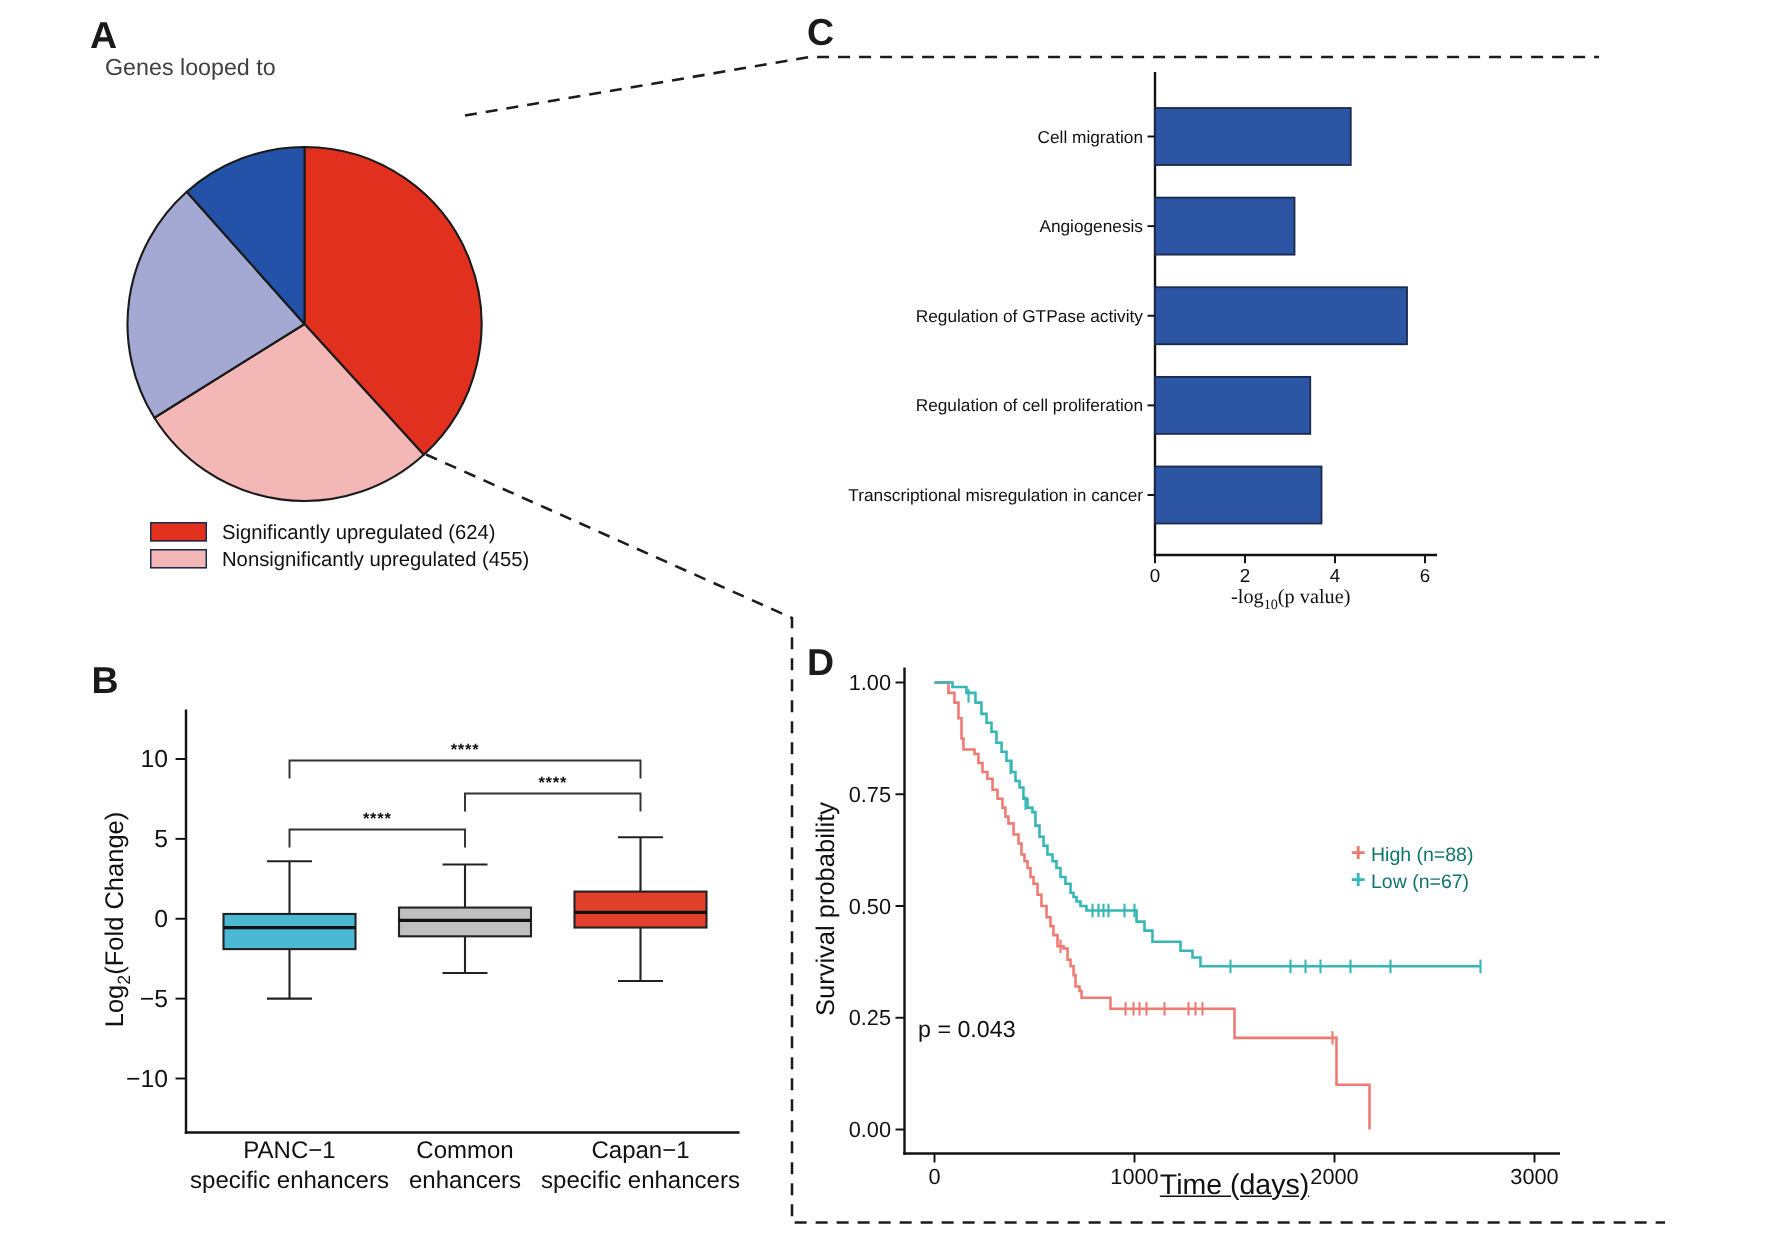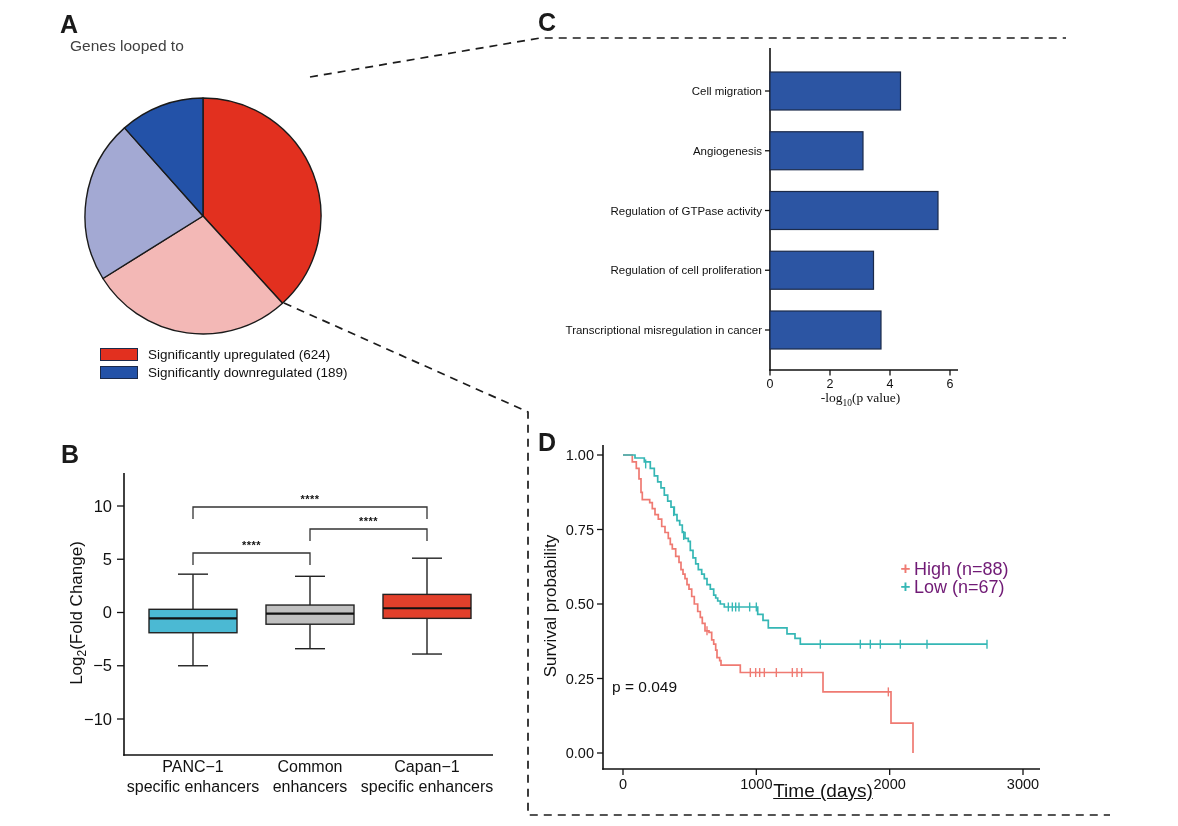--- a/index.html
+++ b/index.html
@@ -179,6 +179,10 @@
         <span class="legend-label">Significantly upregulated (624)</span>
       </div>
       <div class="legend-row">
+        <span class="legend-swatch" style="background: rgb(243, 184, 182);"></span>
+        <span class="legend-label">Nonsignificantly upregulated (455)</span>
+      </div>
+      <div class="legend-row">
         <span class="legend-swatch" style="background: rgb(35, 82, 168);"></span>
         <span class="legend-label">Significantly downregulated (189)</span>
       </div>

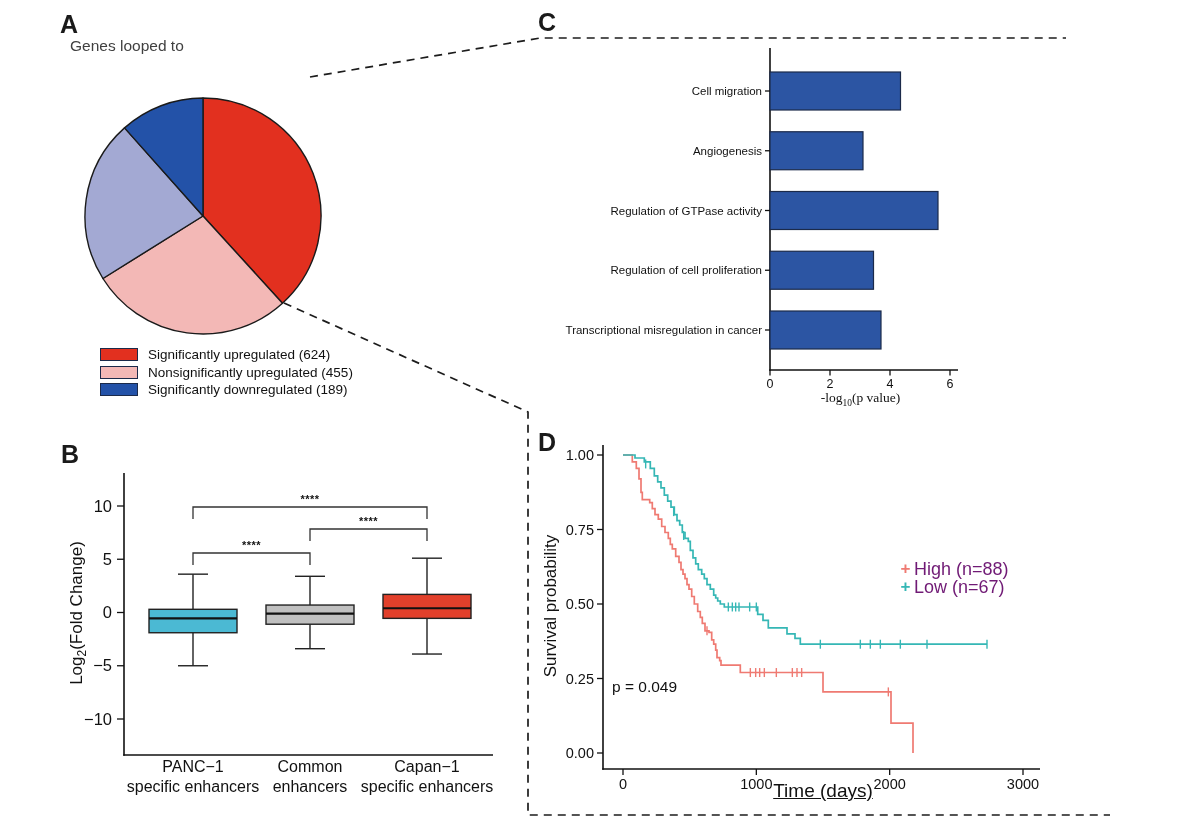--- a/index.html
+++ b/index.html
@@ -182,10 +182,6 @@
         <span class="legend-swatch" style="background: rgb(243, 184, 182);"></span>
         <span class="legend-label">Nonsignificantly upregulated (455)</span>
       </div>
-      <div class="legend-row">
-        <span class="legend-swatch" style="background: rgb(35, 82, 168);"></span>
-        <span class="legend-label">Significantly downregulated (189)</span>
-      </div>
     </div>
 
   <div class="rot-label axis-title" id="b-ylabel">

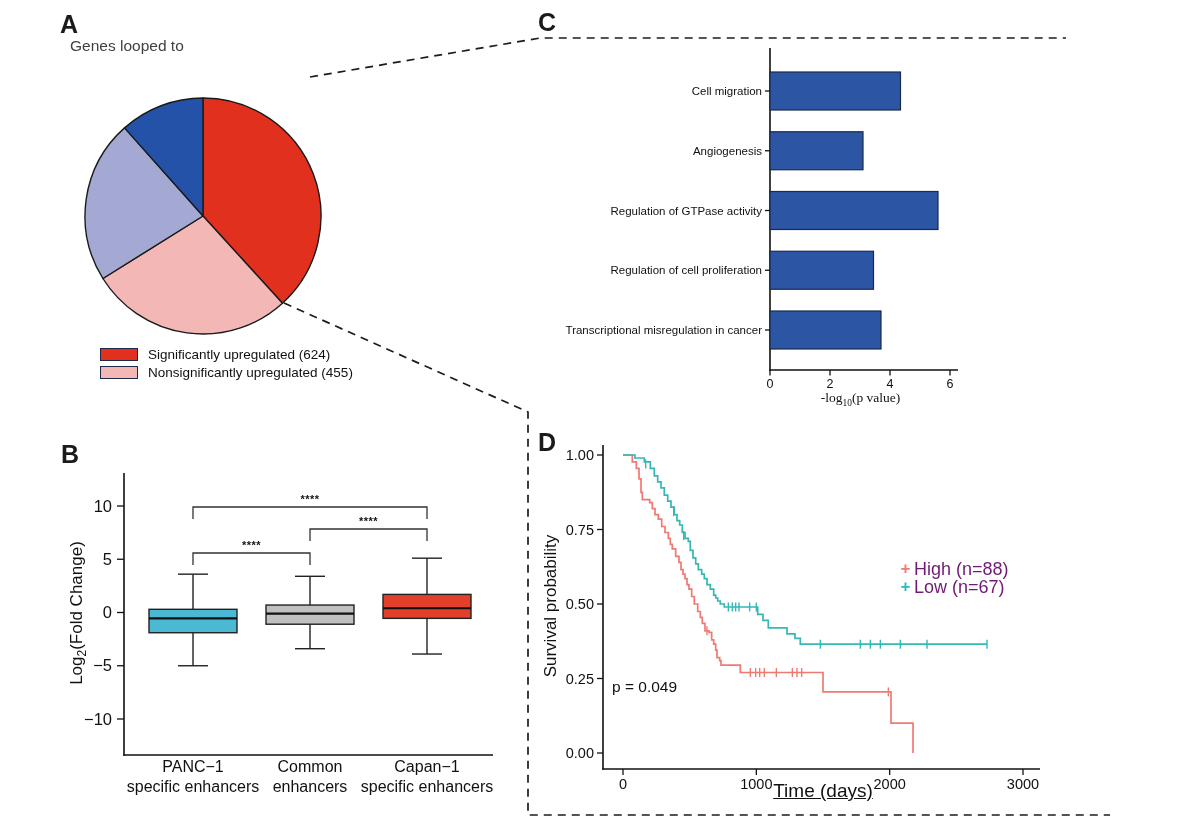--- a/index.html
+++ b/index.html
@@ -23,7 +23,7 @@
   #km-legend{position:absolute;left:897px;top:560px;}
   .km-legend-row{display:flex;align-items:center;height:18px;}
   .km-marker{font-size:17px;font-weight:700;width:17px;text-align:center;line-height:14px;}
-  .km-label{font-size:18px;color:#701a75;white-space:nowrap;}
+  .km-label{font-size:13px;color:#0f766e;white-space:nowrap;}
   .pvalue{position:absolute;left:612px;top:678px;font-size:15.5px;color:#111;}
 </style>
 </head>

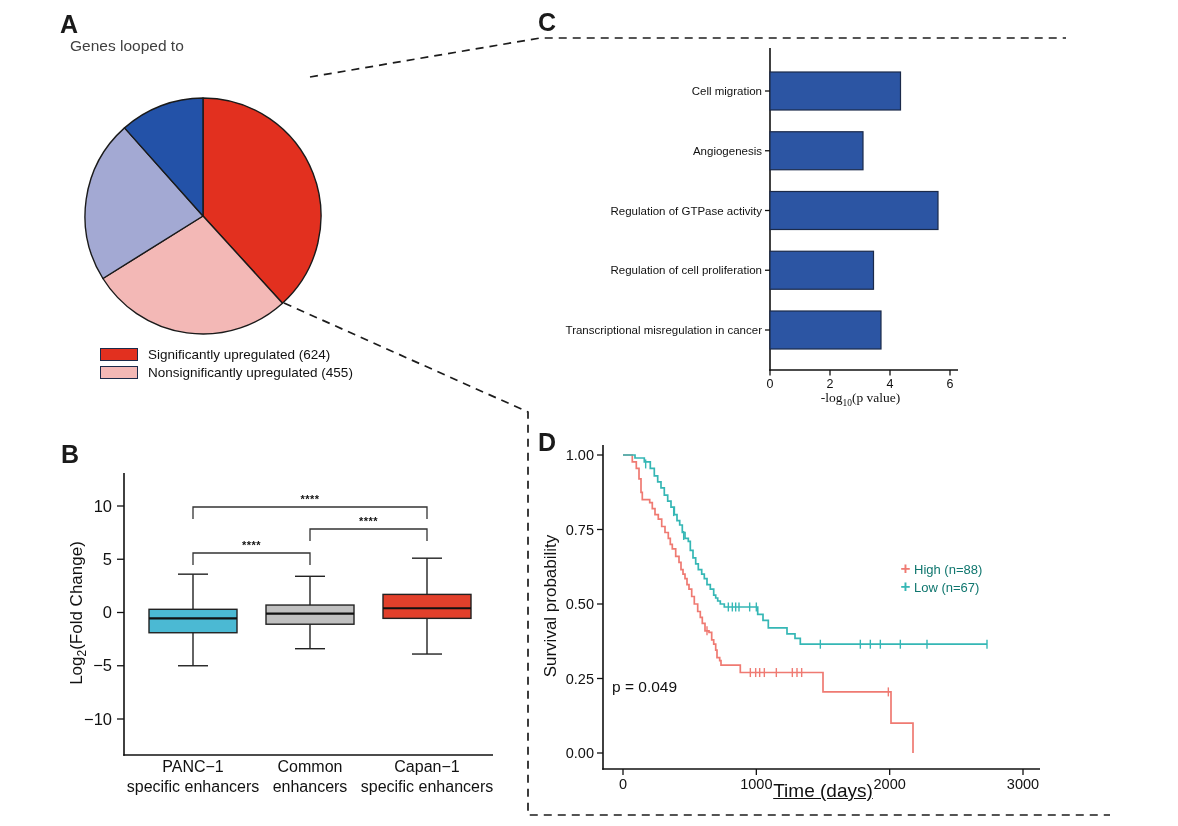--- a/index.html
+++ b/index.html
@@ -205,7 +205,7 @@
         <span class="km-label">Low (n=67)</span>
       </div>
     </div>
-  <div class="pvalue">p = 0.049</div>
+  <div class="pvalue">p = 0.043</div>
 </div>
 
 </body></html>

